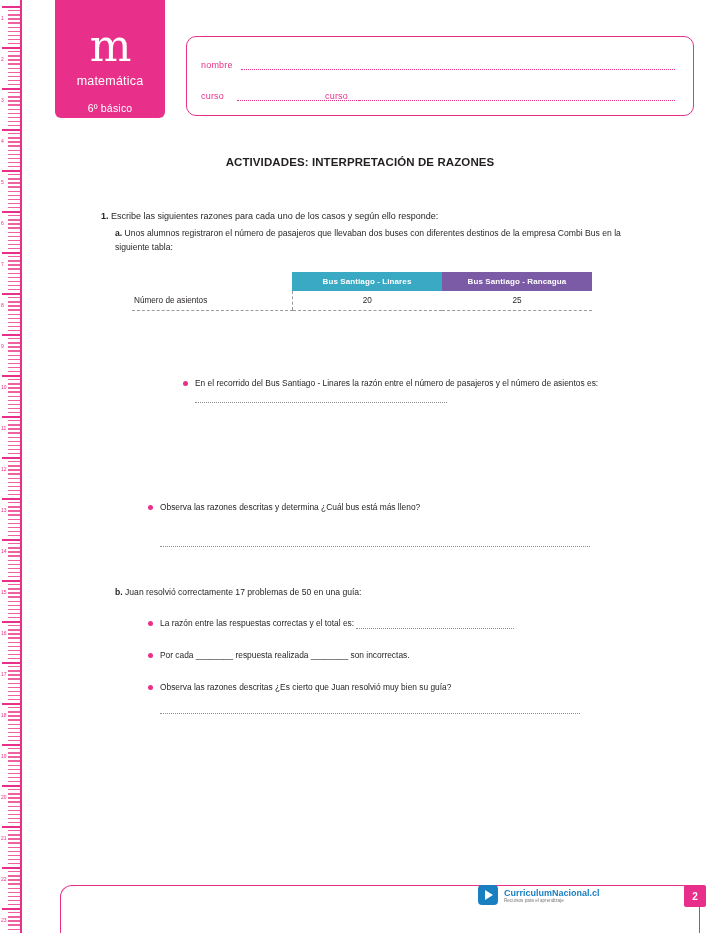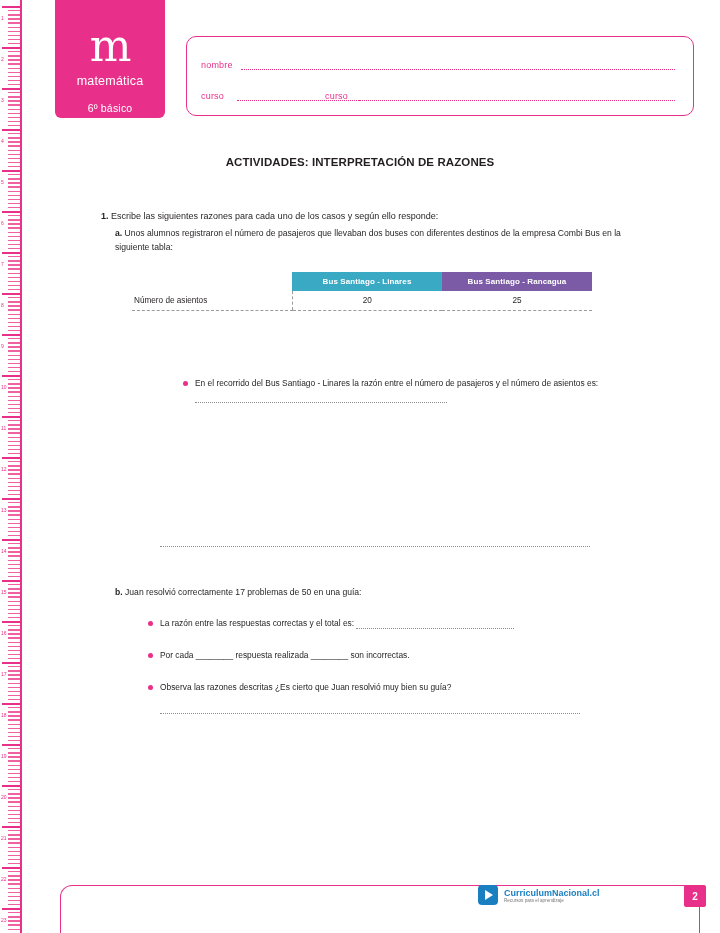--- a/index.html
+++ b/index.html
@@ -553,6 +553,10 @@
   </div>
 
 
+  <div class="bullet" style="left:160px; top:501px; width:435px;">
+    <span class="dot"></span>
+    <span>Observa las razones descritas y determina ¿Cuál bus está más lleno?</span>
+  </div>
   <div class="answerline" style="left:160px; top:546px; width:430px;"></div>
 
   <div class="sub" style="left:115px; top:586px; width:510px;">

